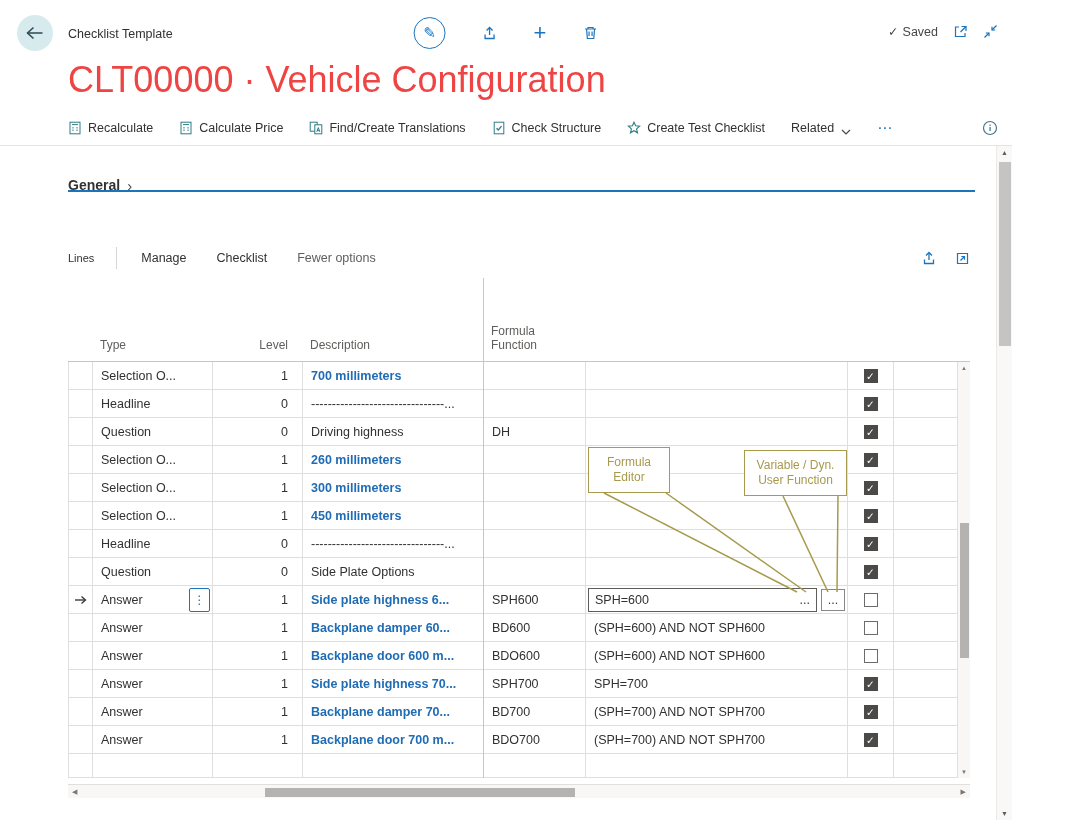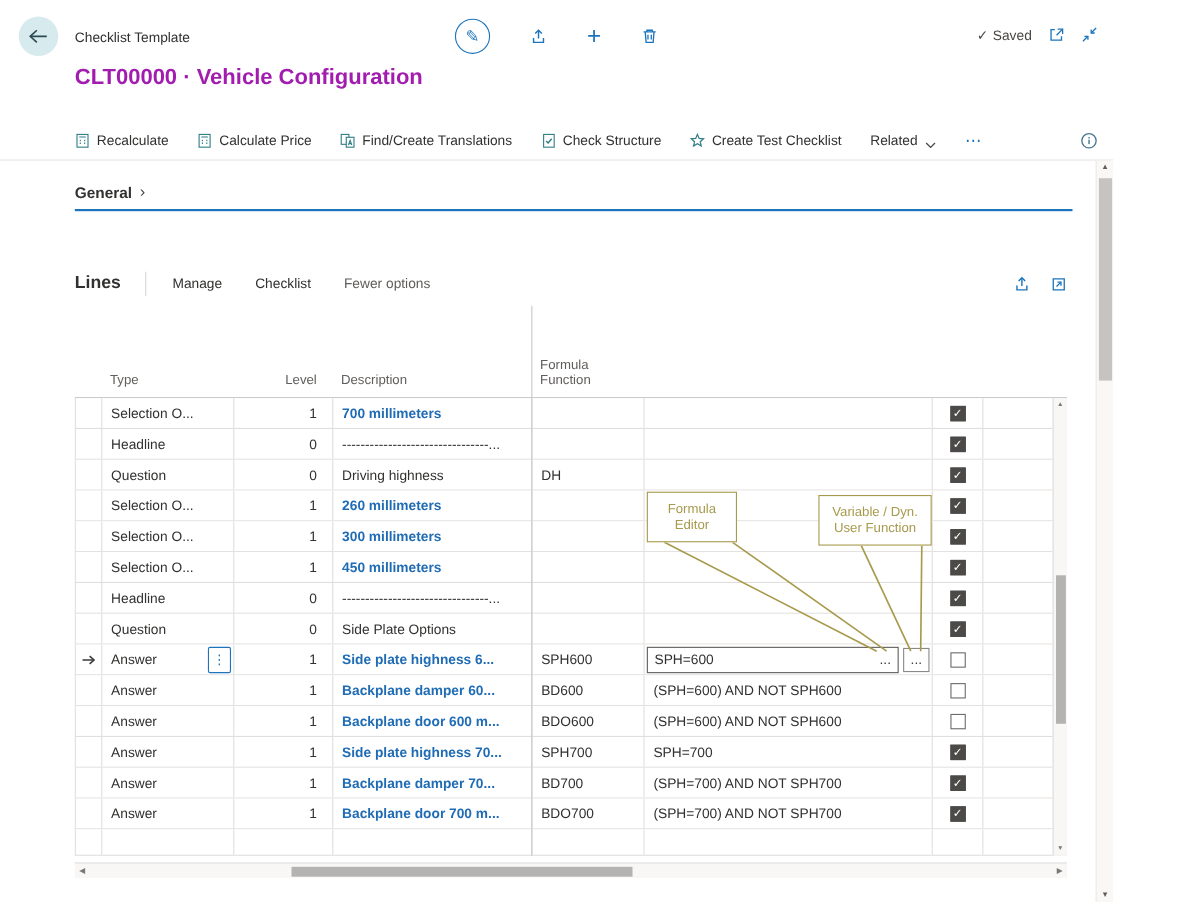--- a/index.html
+++ b/index.html
@@ -25,7 +25,7 @@
   .right-status .icon-btn{color:var(--accent)}
 
   
-  .page-title{position:absolute;left:68px;top:59px;font-size:20px;font-weight:700;color:#a21caf}
+  .page-title{position:absolute;left:68px;top:59px;font-size:36px;font-weight:400;color:#ef4444}
 
   
   .action-bar{position:absolute;top:110px;left:0;width:1012px;height:36px;

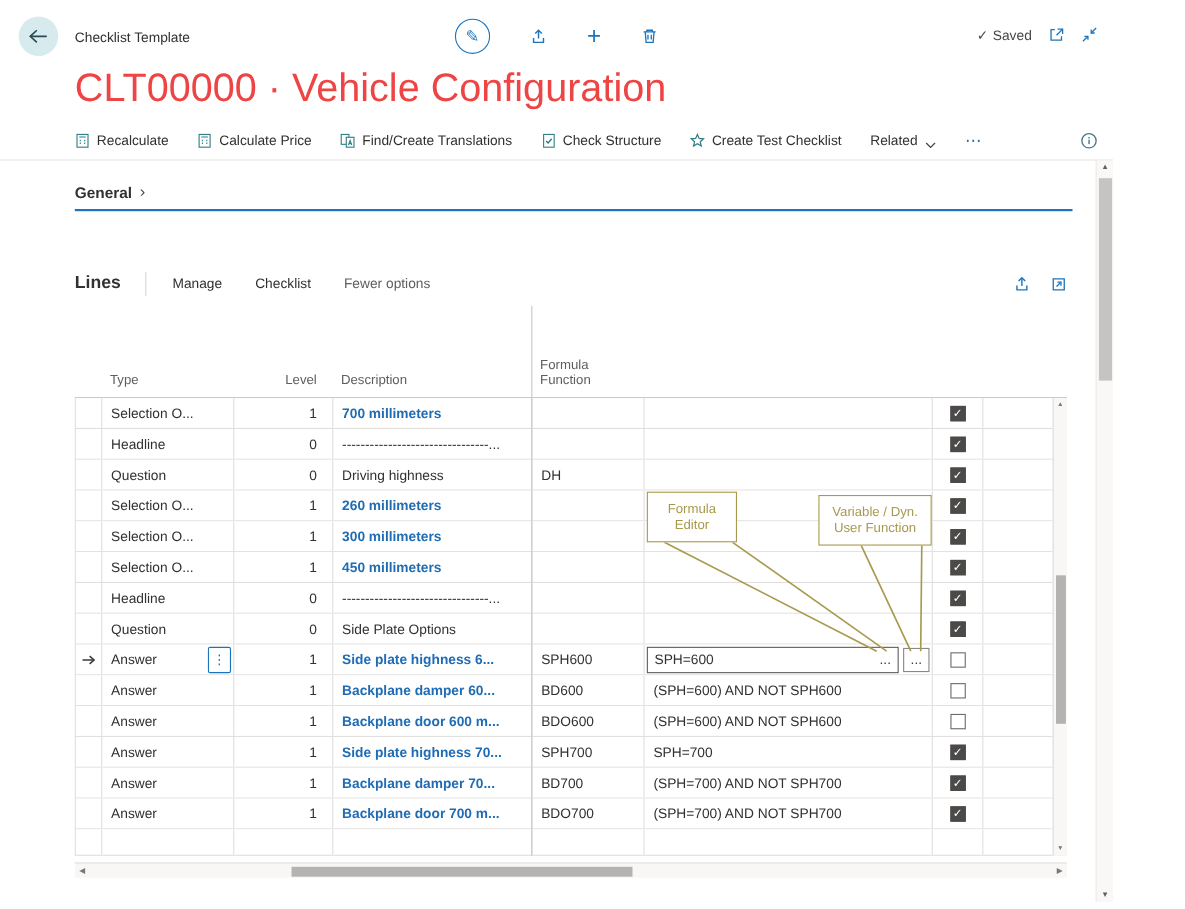--- a/index.html
+++ b/index.html
@@ -39,8 +39,8 @@
   .info-btn{margin-left:auto;color:#47778f;cursor:pointer}
 
   
-  .general{position:absolute;left:68px;top:166px;font-size:14px;font-weight:700;
-    display:flex;align-items:center;gap:7px;cursor:pointer}
+  .general{position:absolute;left:68px;top:177px;font-size:14px;font-weight:700;
+    display:flex;align-items:flex-start;gap:7px;cursor:pointer}
   .general .chev{font-weight:400;font-size:15px;color:#4a4846}
   .general-underline{position:absolute;left:68px;top:190px;width:907px;height:2px;background:var(--accent)}
 

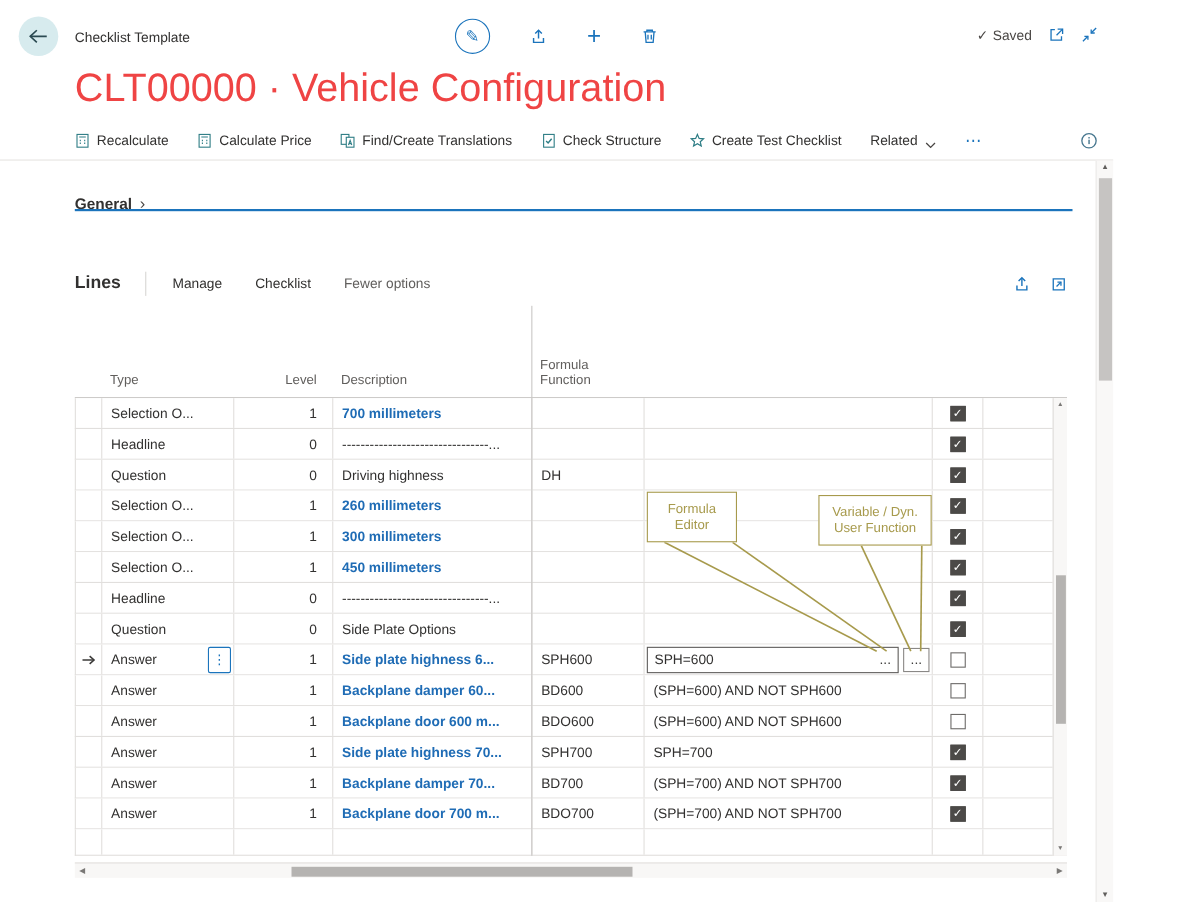--- a/index.html
+++ b/index.html
@@ -46,7 +46,7 @@
 
   
   .lines-bar{position:absolute;left:68px;top:244px;width:902px;height:28px;display:flex;align-items:center}
-  .lines-title{font-size:16px;font-weight:700;margin-right:22px}
+  .lines-title{font-size:11px;font-weight:400;margin-right:22px}
   .vdiv{width:1px;height:22px;background:#d8d6d4;margin-right:24px}
   .lines-menu-item{font-size:12.5px;margin-right:30px;cursor:pointer}
   .fewer{color:var(--muted)}

